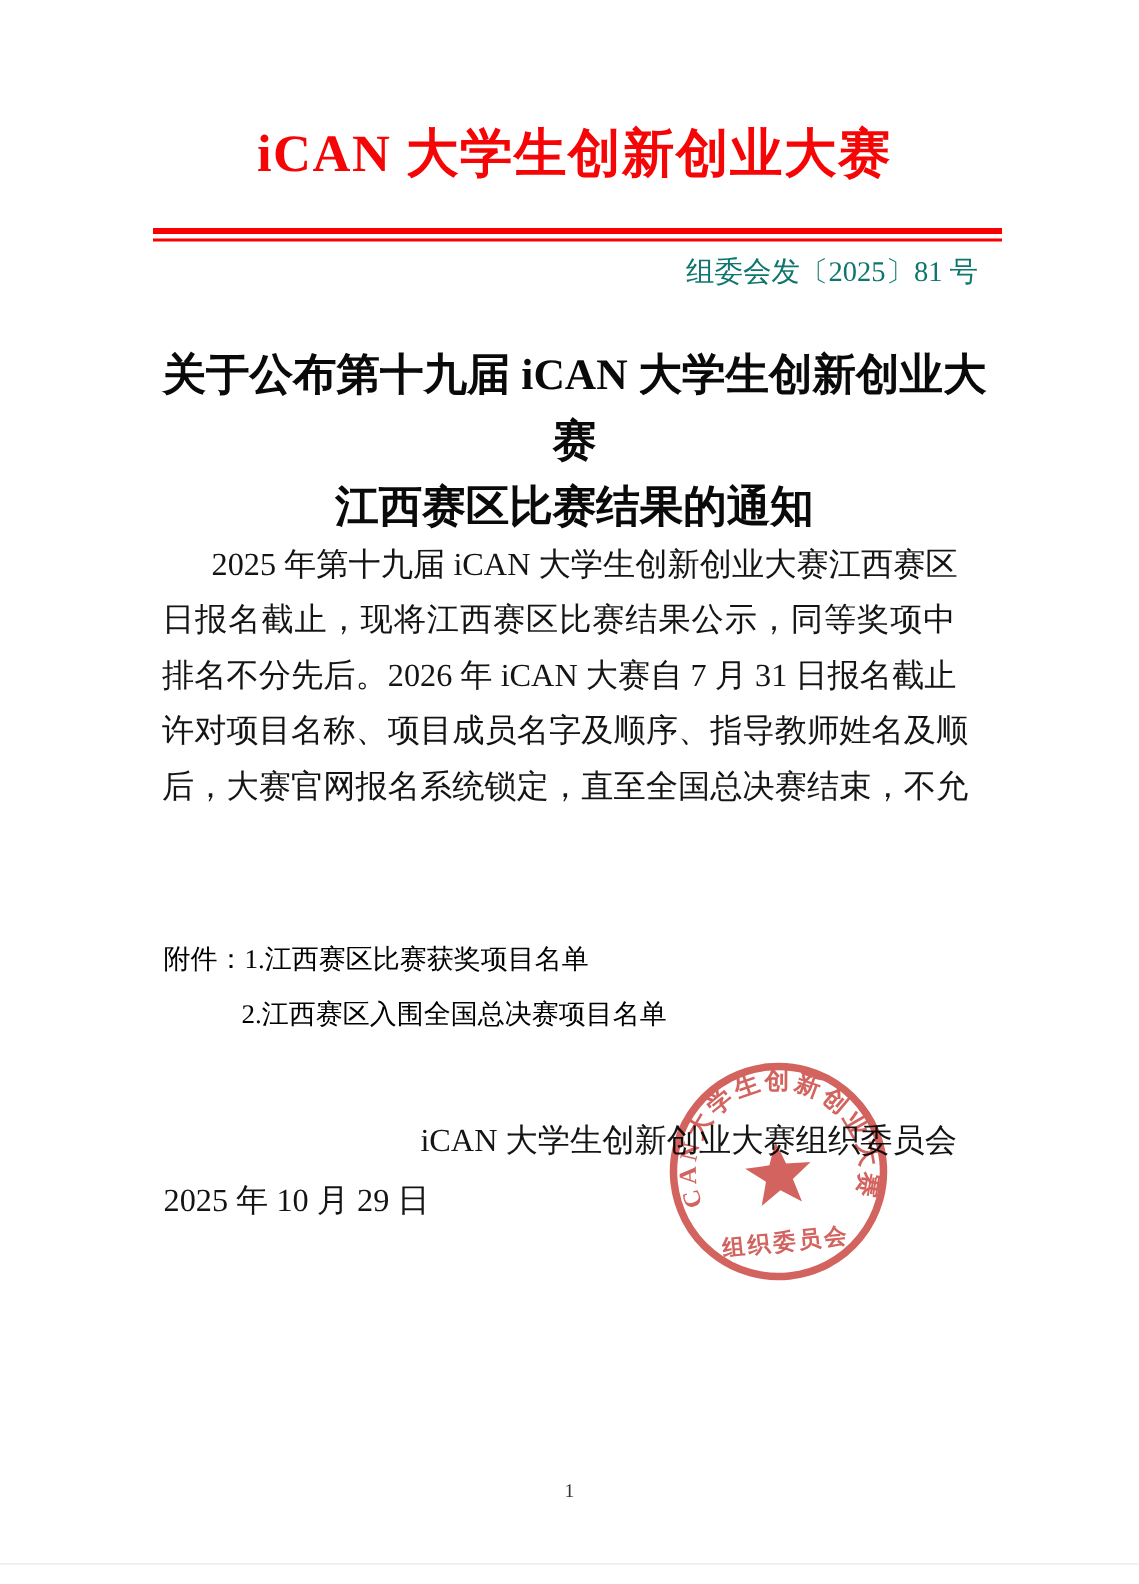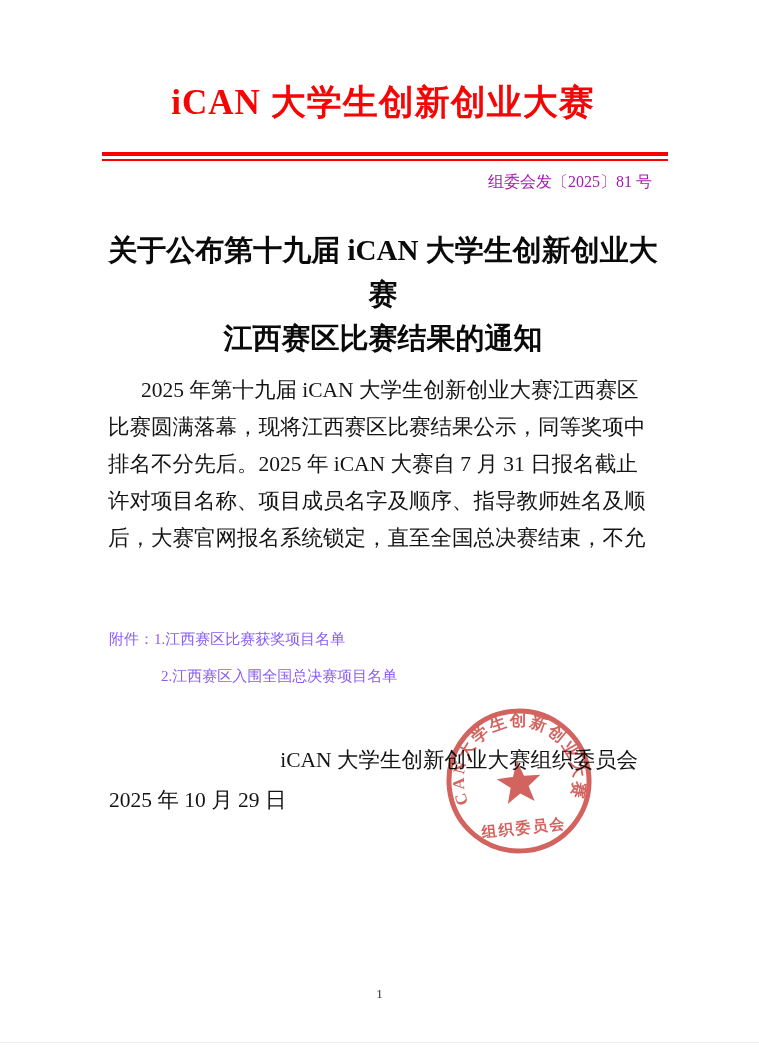--- a/index.html
+++ b/index.html
@@ -48,9 +48,9 @@
     left: 103px;
     width: 549px;
     text-align: right;
-    font-size: 16px;
+    font-size: 19px;
     line-height: 26px;
-    color: #a21caf;
+    color: #0f766e;
   }
   .notice-title {
     position: absolute;

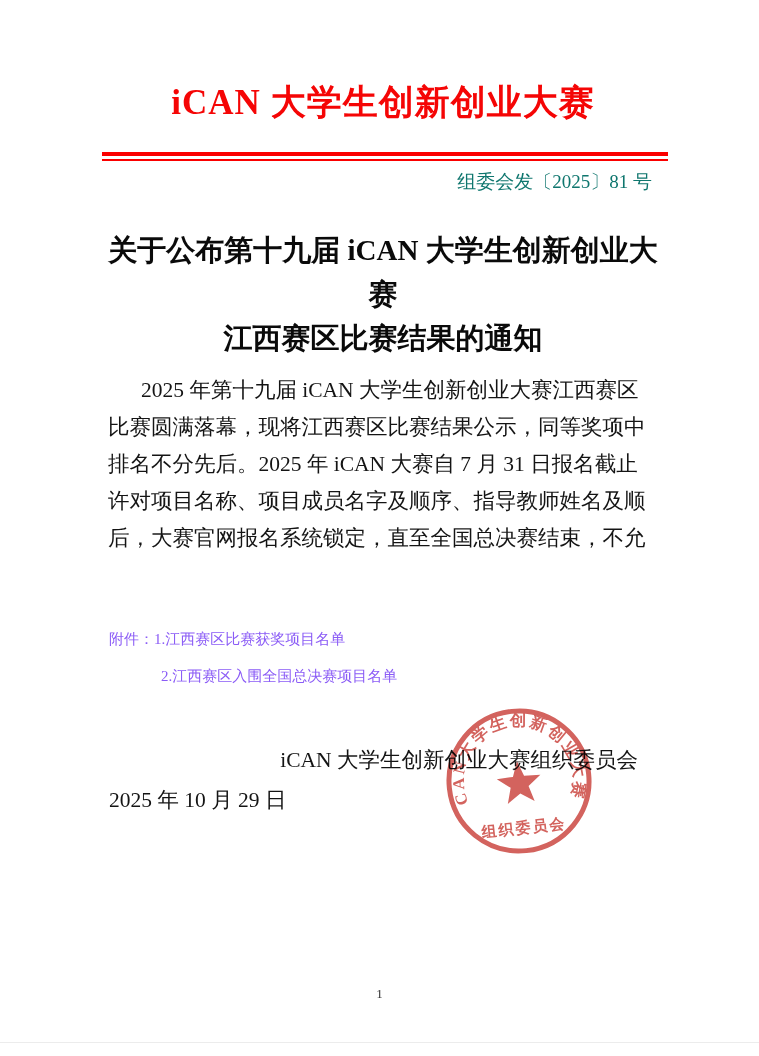--- a/index.html
+++ b/index.html
@@ -65,7 +65,7 @@
   }
   .body-block {
     position: absolute;
-    top: 372px;
+    top: 358px;
     left: 108px;
     width: 529px;
     font-size: 21.5px;

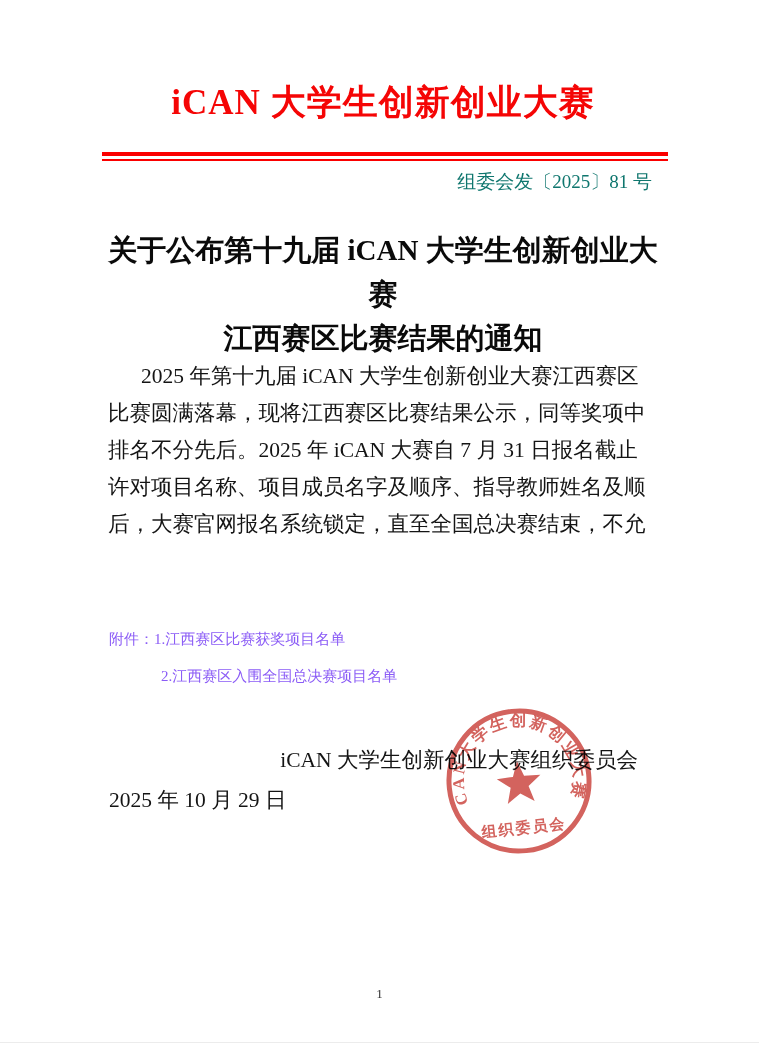--- a/index.html
+++ b/index.html
@@ -155,7 +155,7 @@
 
 <div class="body-block">
   <div class="body-line indent">2025 年第十九届 iCAN 大学生创新创业大赛江西赛区</div>
-  <div class="body-line">比赛圆满落幕，现将江西赛区比赛结果公示，同等奖项中</div>
+  <div class="body-line">日报名截止，现将江西赛区比赛结果公示，同等奖项中</div>
   <div class="body-line">排名不分先后。2025 年 iCAN 大赛自 7 月 31 日报名截止</div>
   <div class="body-line">许对项目名称、项目成员名字及顺序、指导教师姓名及顺</div>
   <div class="body-line">后，大赛官网报名系统锁定，直至全国总决赛结束，不允</div>

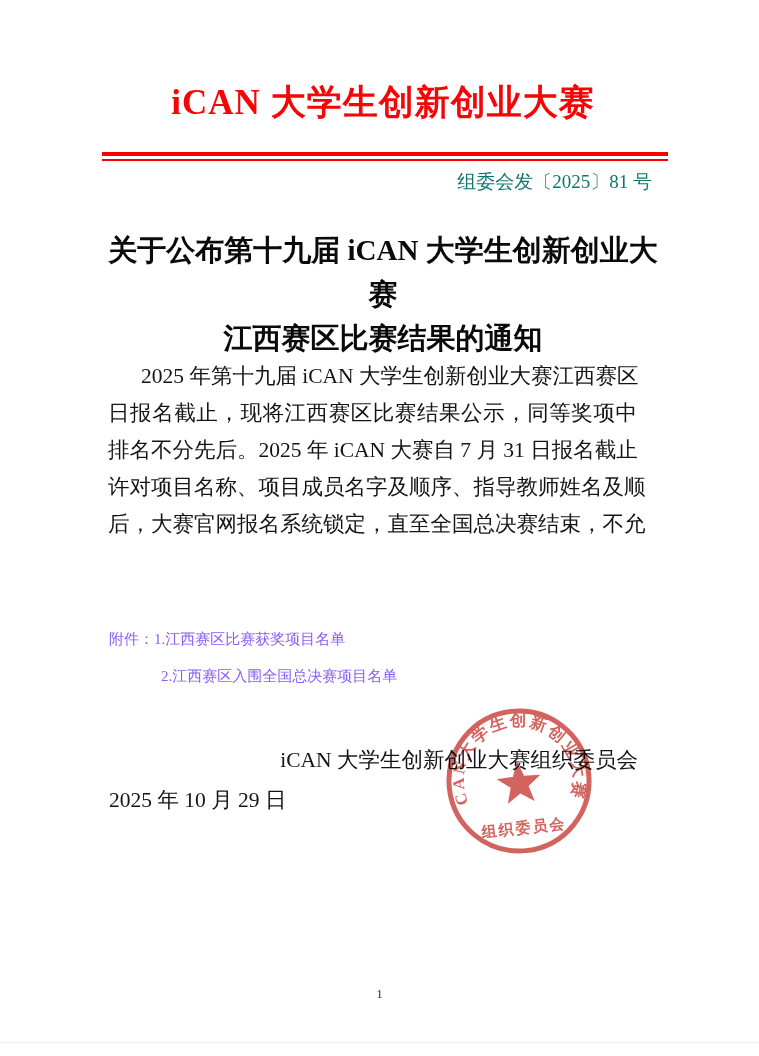--- a/index.html
+++ b/index.html
@@ -156,7 +156,7 @@
 <div class="body-block">
   <div class="body-line indent">2025 年第十九届 iCAN 大学生创新创业大赛江西赛区</div>
   <div class="body-line">日报名截止，现将江西赛区比赛结果公示，同等奖项中</div>
-  <div class="body-line">排名不分先后。2025 年 iCAN 大赛自 7 月 31 日报名截止</div>
+  <div class="body-line">排名不分先后。2026 年 iCAN 大赛自 7 月 31 日报名截止</div>
   <div class="body-line">许对项目名称、项目成员名字及顺序、指导教师姓名及顺</div>
   <div class="body-line">后，大赛官网报名系统锁定，直至全国总决赛结束，不允</div>
 </div>

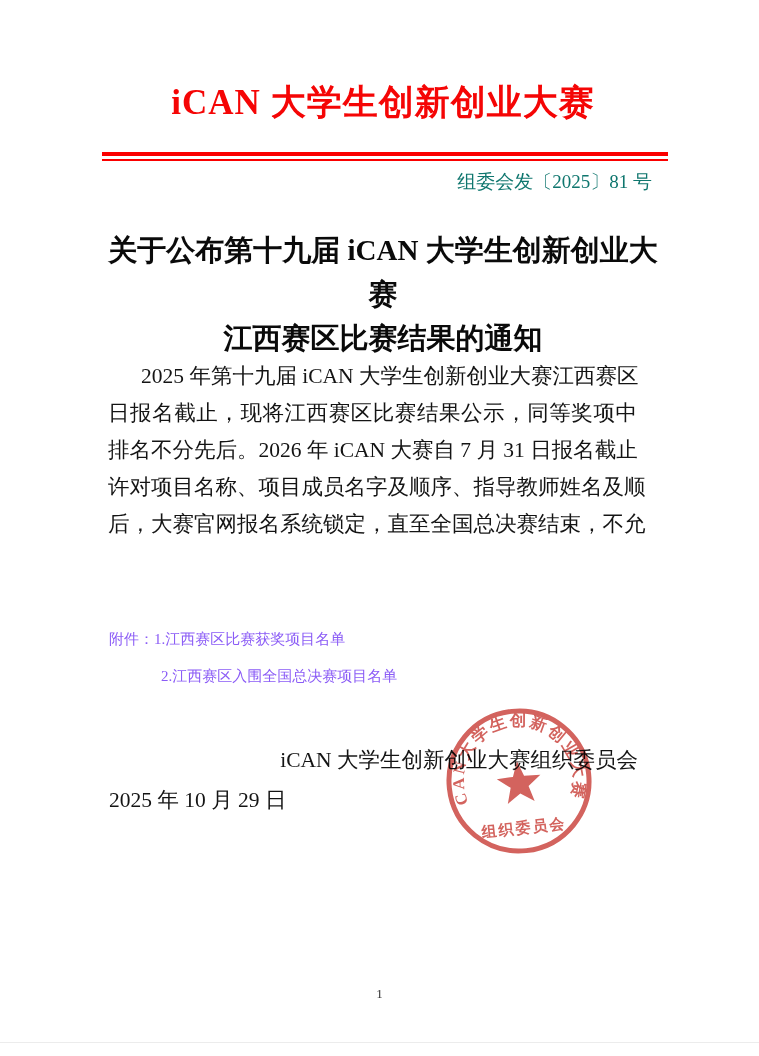--- a/index.html
+++ b/index.html
@@ -85,8 +85,8 @@
     top: 621px;
     left: 109px;
     width: 529px;
-    font-size: 15px;
-    color: #8b5cf6;
+    font-size: 18px;
+    color: #000000;
   }
   .attachment-line { height: 37px; line-height: 37px; }
   .attachment-line.second { padding-left: 52px; }

